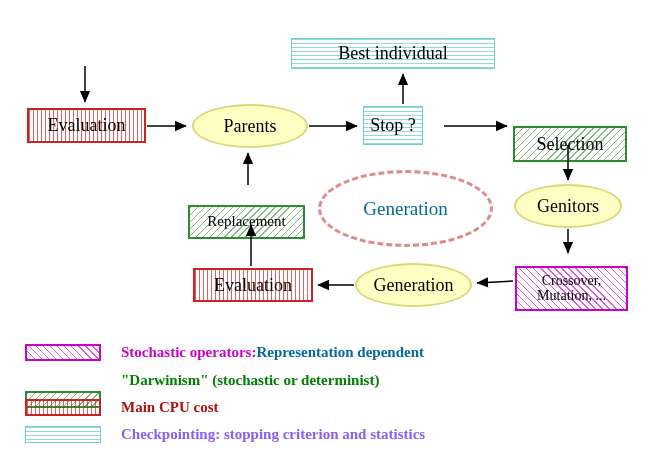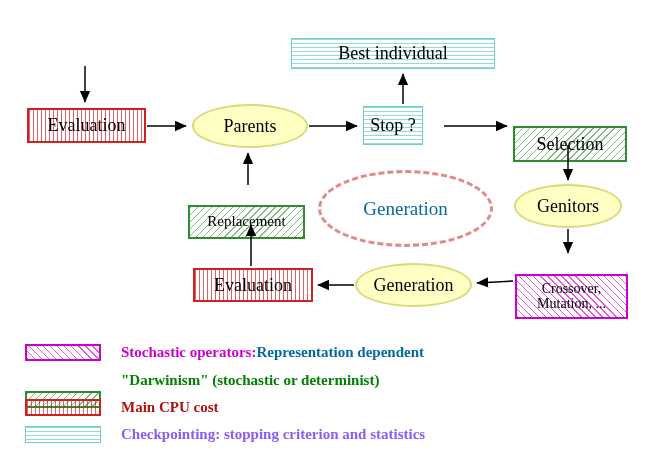--- a/index.html
+++ b/index.html
@@ -120,7 +120,7 @@
     <span>Genitors</span>
   </div>
 
-  <div class="node hatch-magenta small-text" style="left:515px;top:274px;width:113px;height:45px;flex-direction:column;">
+  <div class="node hatch-magenta small-text" style="left:515px;top:266px;width:113px;height:45px;flex-direction:column;">
     <span>Crossover,</span>
     <span>Mutation, ...</span>
   </div>

